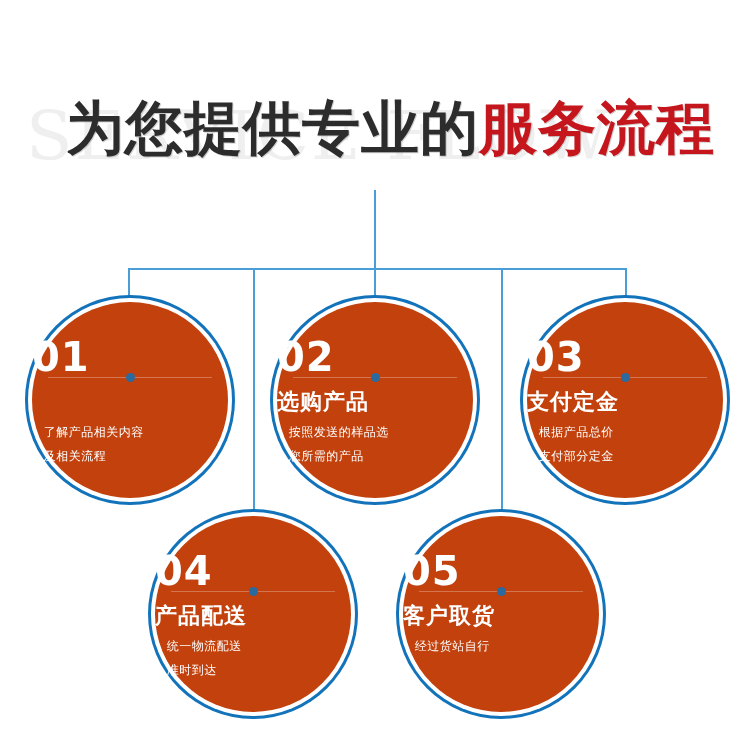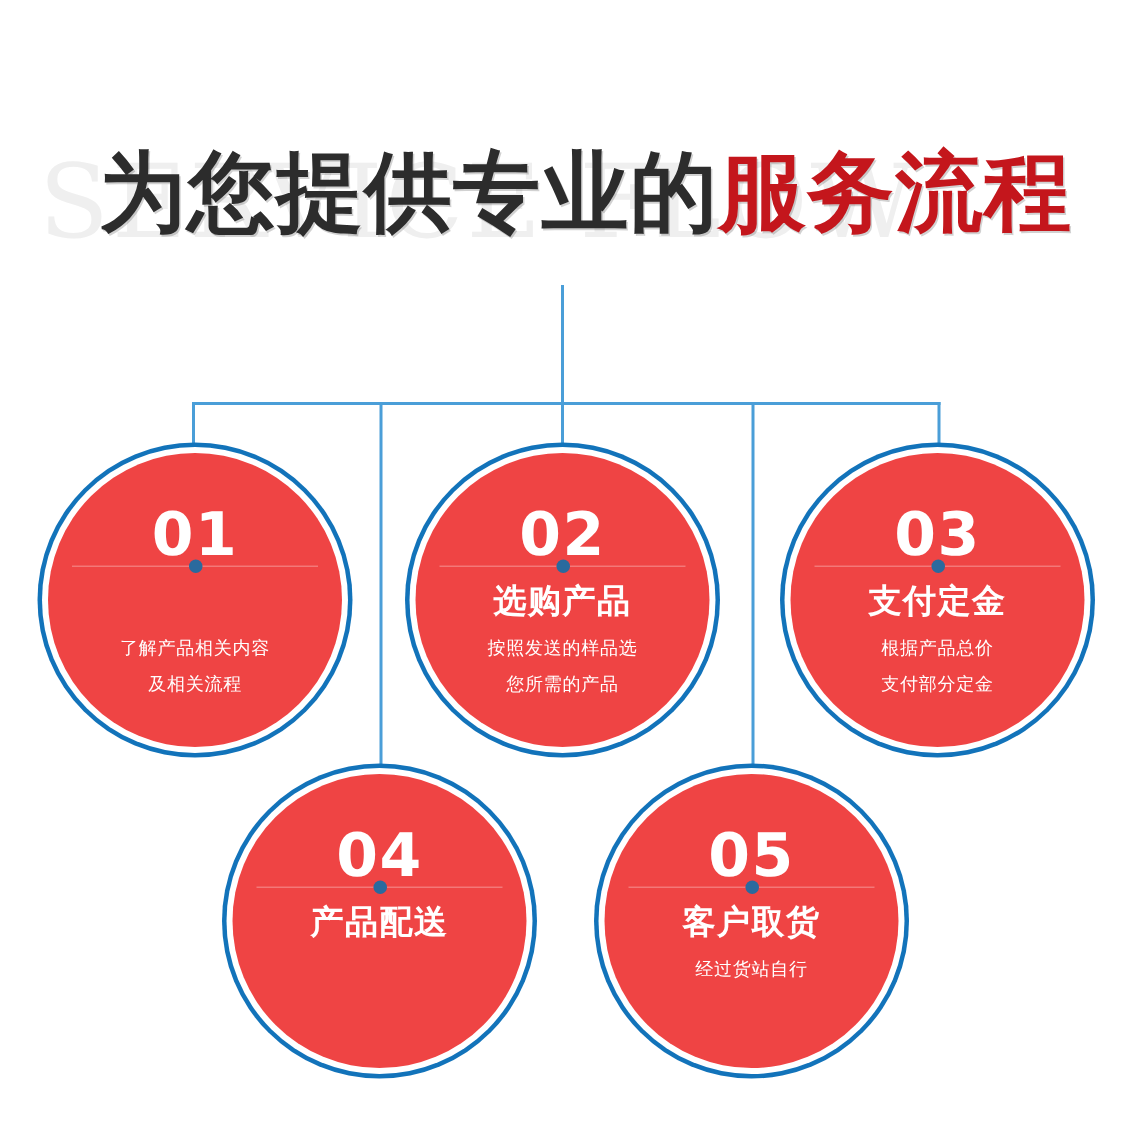--- a/index.html
+++ b/index.html
@@ -71,10 +71,9 @@
   .step {
     position: absolute;
     border-radius: 50%;
-    background: #ef4444;
+    background: #c2410c;
     box-shadow: 0 0 0 4px #ffffff, 0 0 0 7px #1273BA;
     color: #ffffff;
-    text-align: center;
     box-sizing: border-box;
   }
   .step .num {

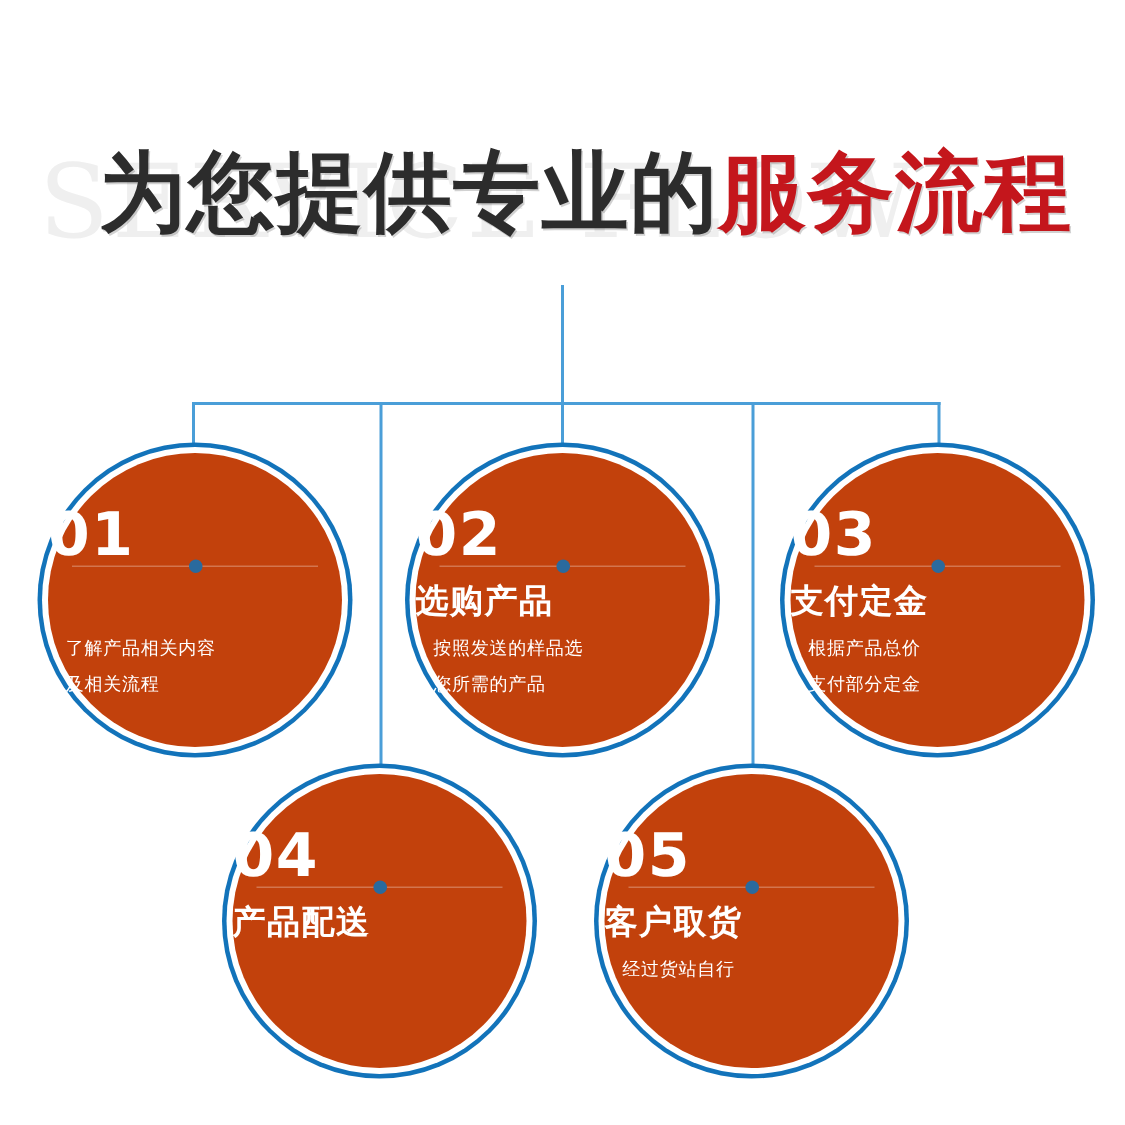--- a/index.html
+++ b/index.html
@@ -194,6 +194,10 @@
     <div class="divider"></div>
     <div class="dot"></div>
     <div class="name">产品配送</div>
+    <div class="desc">
+      <span>统一物流配送</span>
+      <span>准时到达</span>
+    </div>
   </div>
 
   <div class="step" style="left:403px; top:516px; width:196px; height:196px;">

